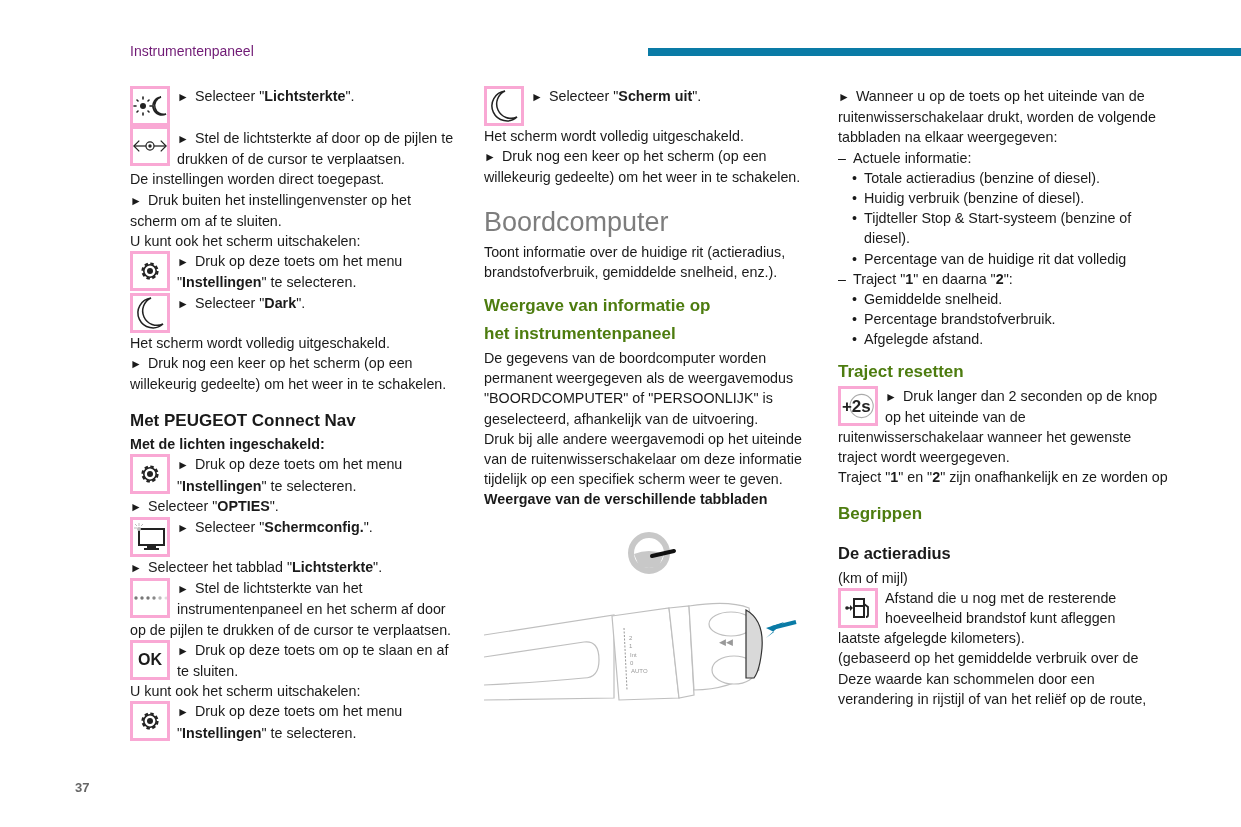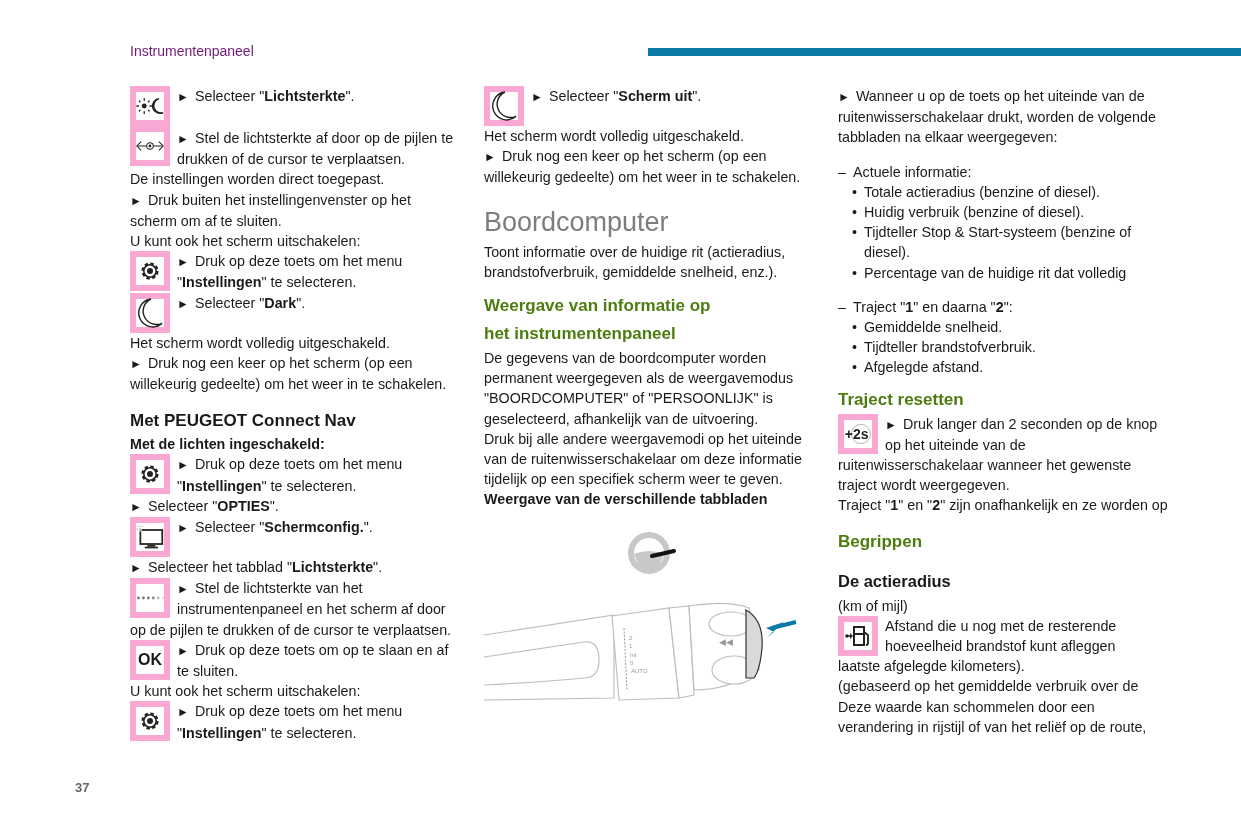--- a/index.html
+++ b/index.html
@@ -29,7 +29,7 @@
   .h-small { font-size:16.5px; font-weight:bold; line-height:22px; margin:14px 0 4px 0; }
   .bold-line { font-weight:bold; }
 
-  .dash { padding-left:0;margin-top:14px; }
+  .dash { padding-left:0; }
   .dash .d { display:inline-block; width:15px; }
   .bul { padding-left:14px; }
   .bul .b { display:inline-block; width:12px; }

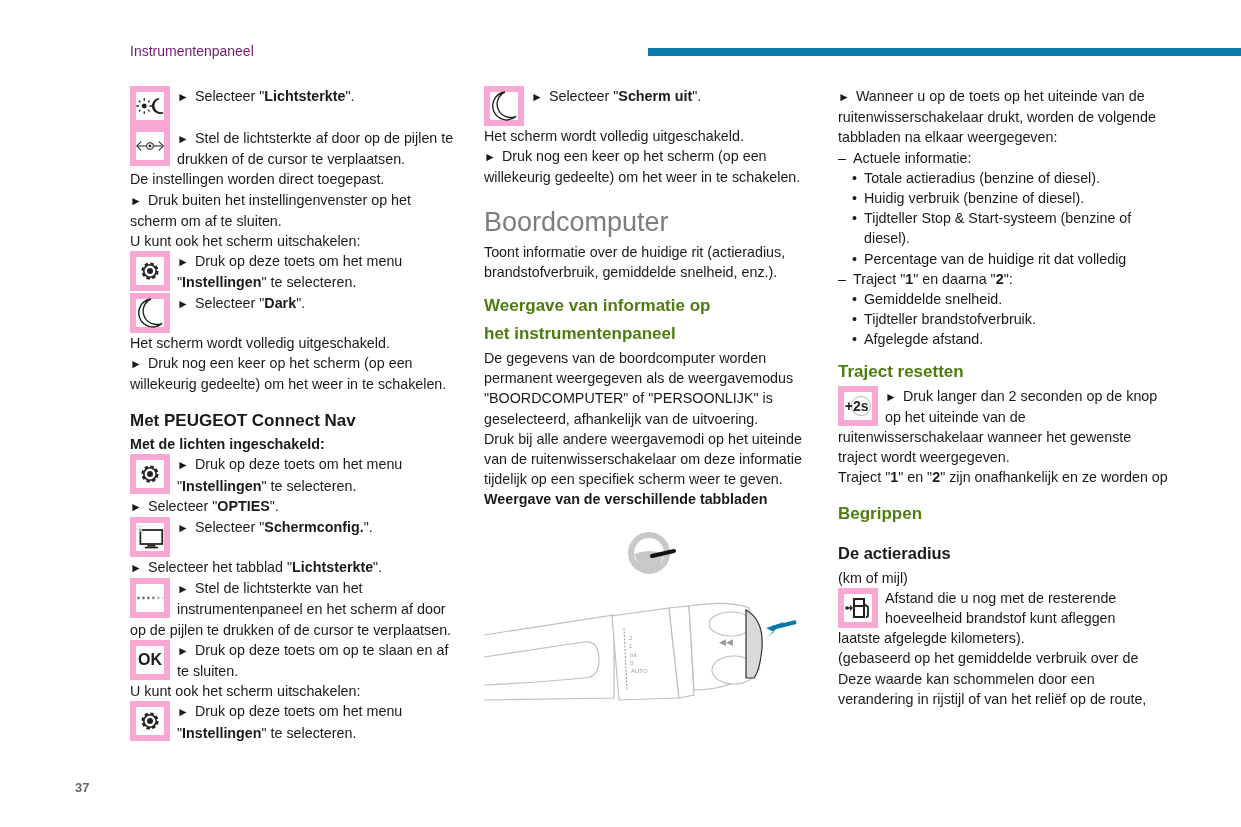--- a/index.html
+++ b/index.html
@@ -247,7 +247,7 @@
   <div class="line bul"><span class="b">•</span><span>Percentage van de huidige rit dat volledig</span></div>
   <div class="line dash"><span class="d">–</span><span>Traject "</span><b>1</b><span>" en daarna "</span><b>2</b><span>":</span></div>
   <div class="line bul"><span class="b">•</span><span>Gemiddelde snelheid.</span></div>
-  <div class="line bul"><span class="b">•</span><span>Tijdteller brandstofverbruik.</span></div>
+  <div class="line bul"><span class="b">•</span><span>Percentage brandstofverbruik.</span></div>
   <div class="line bul"><span class="b">•</span><span>Afgelegde afstand.</span></div>
   <div class="h-big" style="margin-top:8px">Traject resetten</div>
   <div class="iconrow">

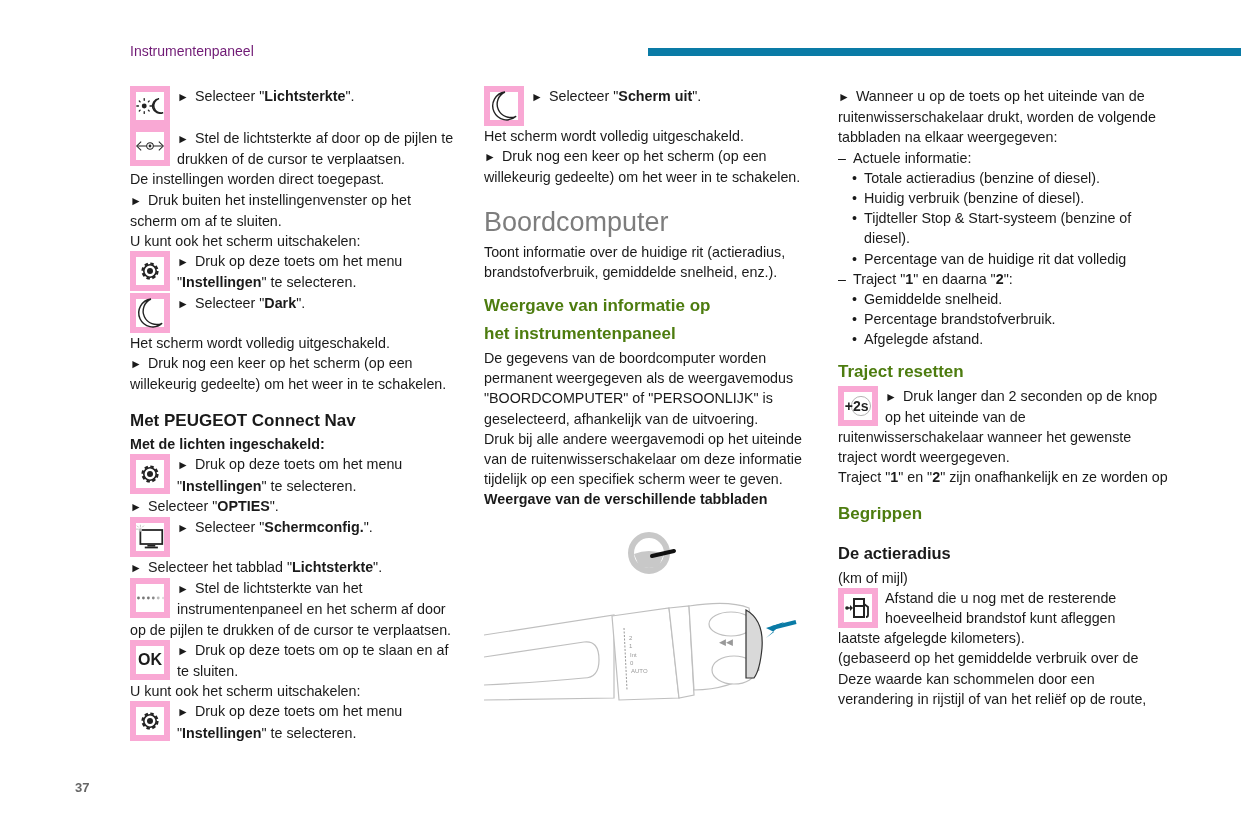--- a/index.html
+++ b/index.html
@@ -19,7 +19,7 @@
   b { font-weight:bold; }
 
   .iconrow { position:relative; min-height:40px; }
-  .iconbox { position:absolute; left:0; top:0; width:40px; height:40px; border:6px solid #f9a8d4;
+  .iconbox { position:absolute; left:0; top:0; width:40px; height:40px; border:3px solid #f9a8d4;
              box-sizing:border-box; background:#fff; display:flex; align-items:center; justify-content:center; }
   .iconrow .txt { margin-left:47px; }
 

